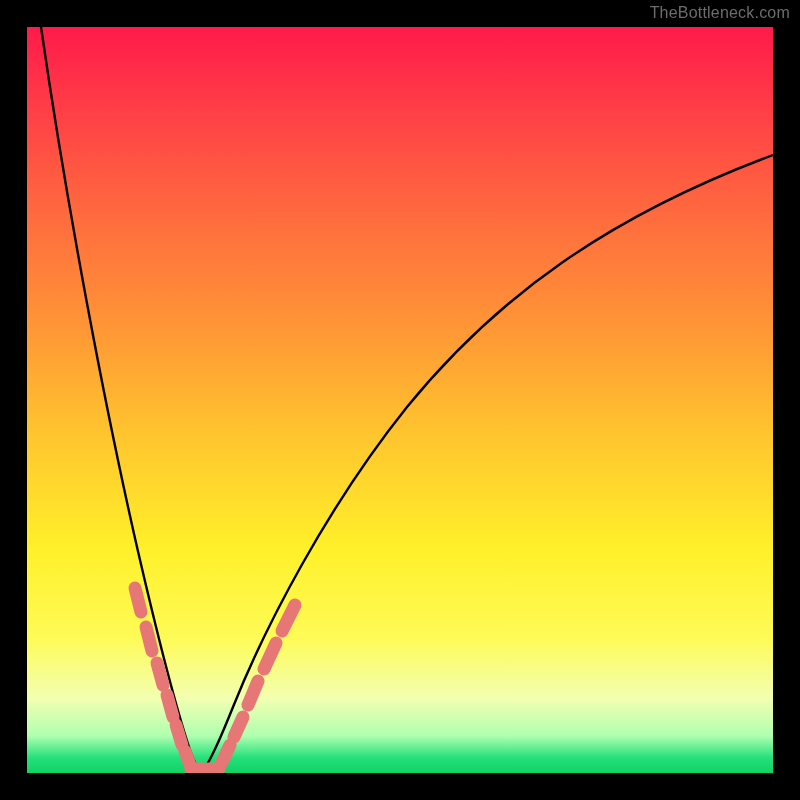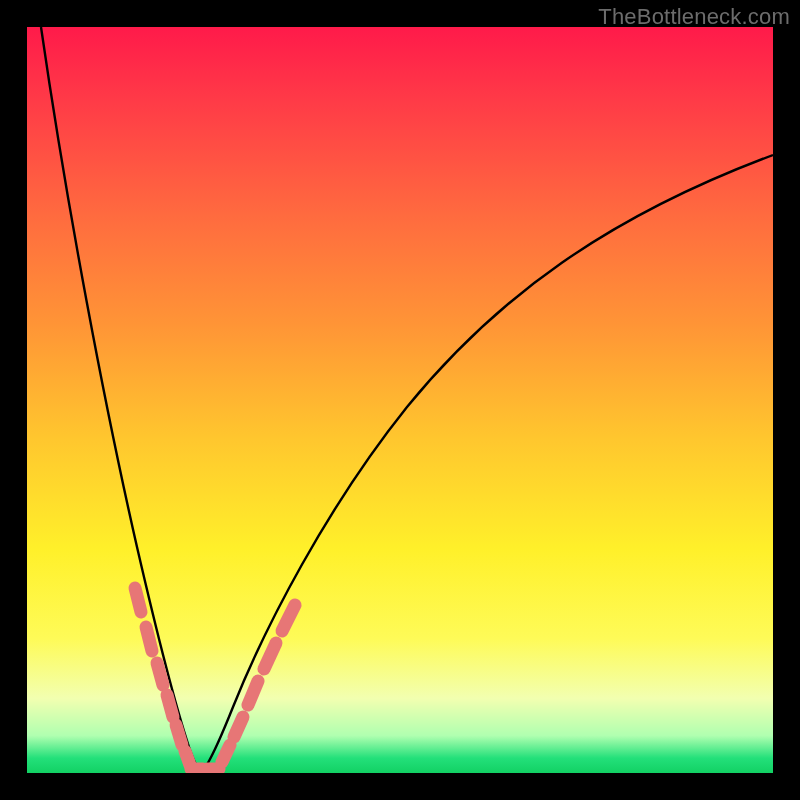--- a/index.html
+++ b/index.html
@@ -36,7 +36,7 @@
     top: 4px;
     right: 10px;
     color: #6c6c6c;
-    font-size: 22px;
+    font-size: 16px;
     font-weight: 500;
     letter-spacing: 0.2px;
     text-align: right;

